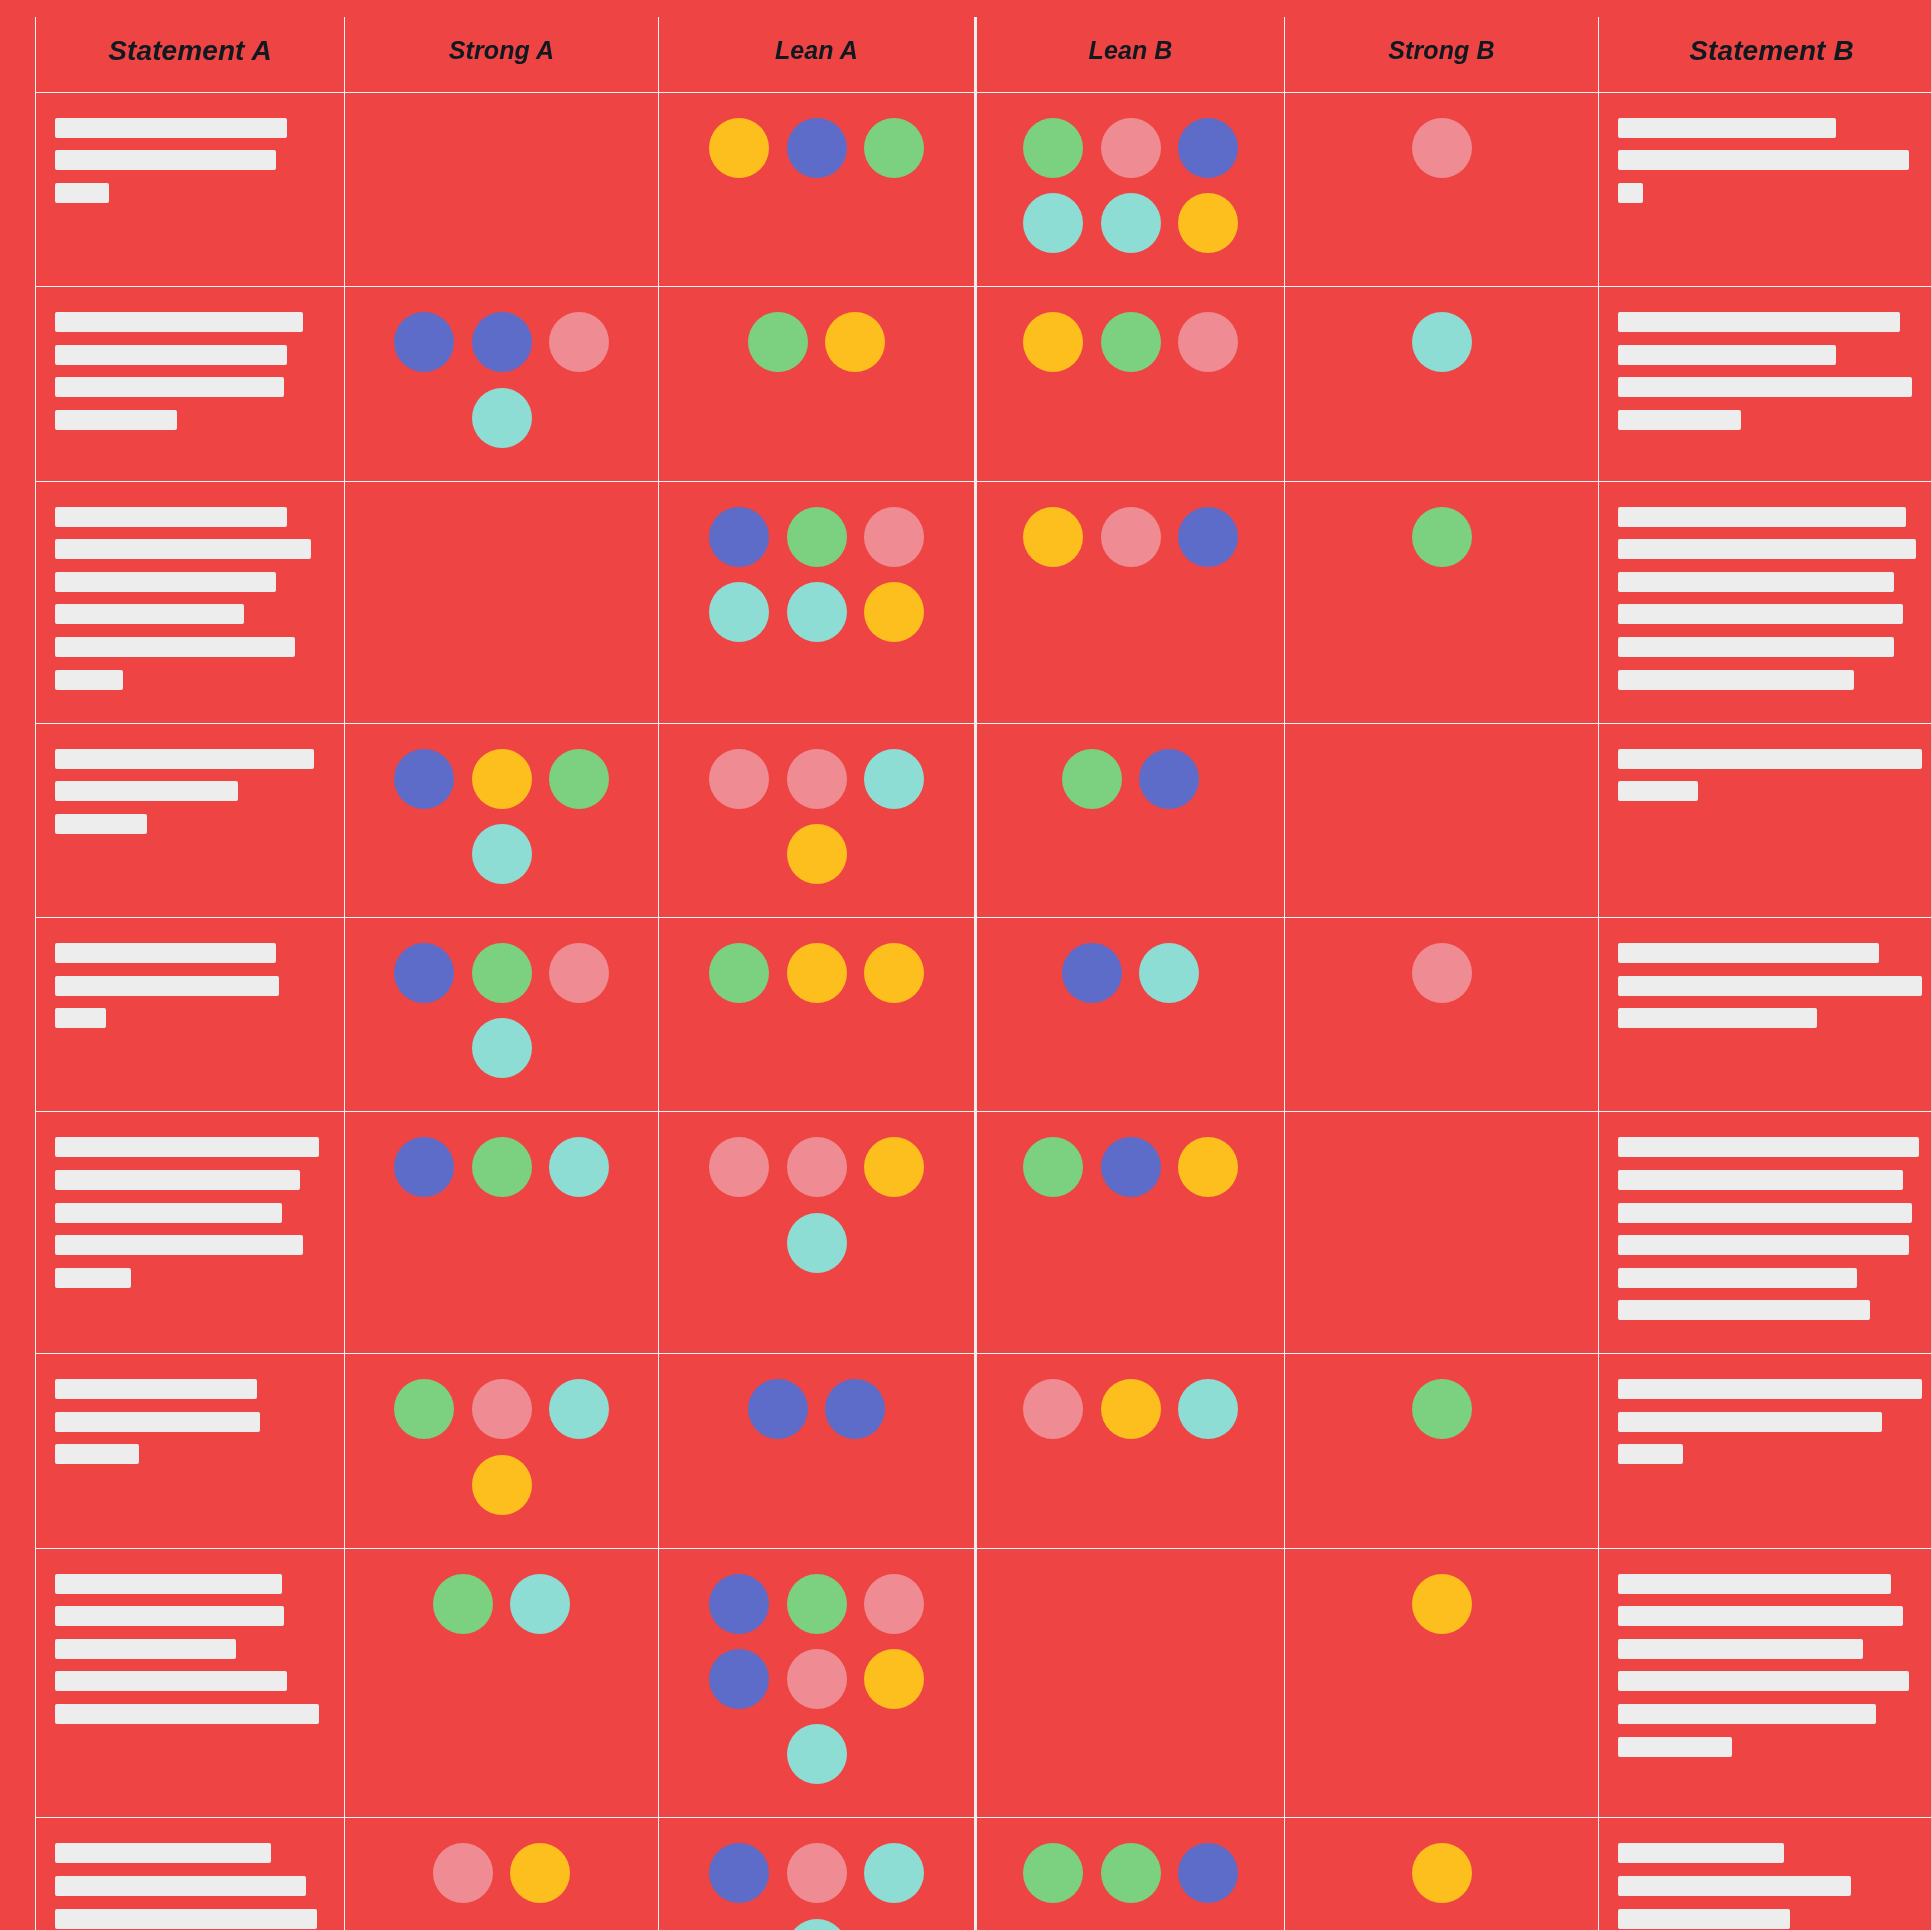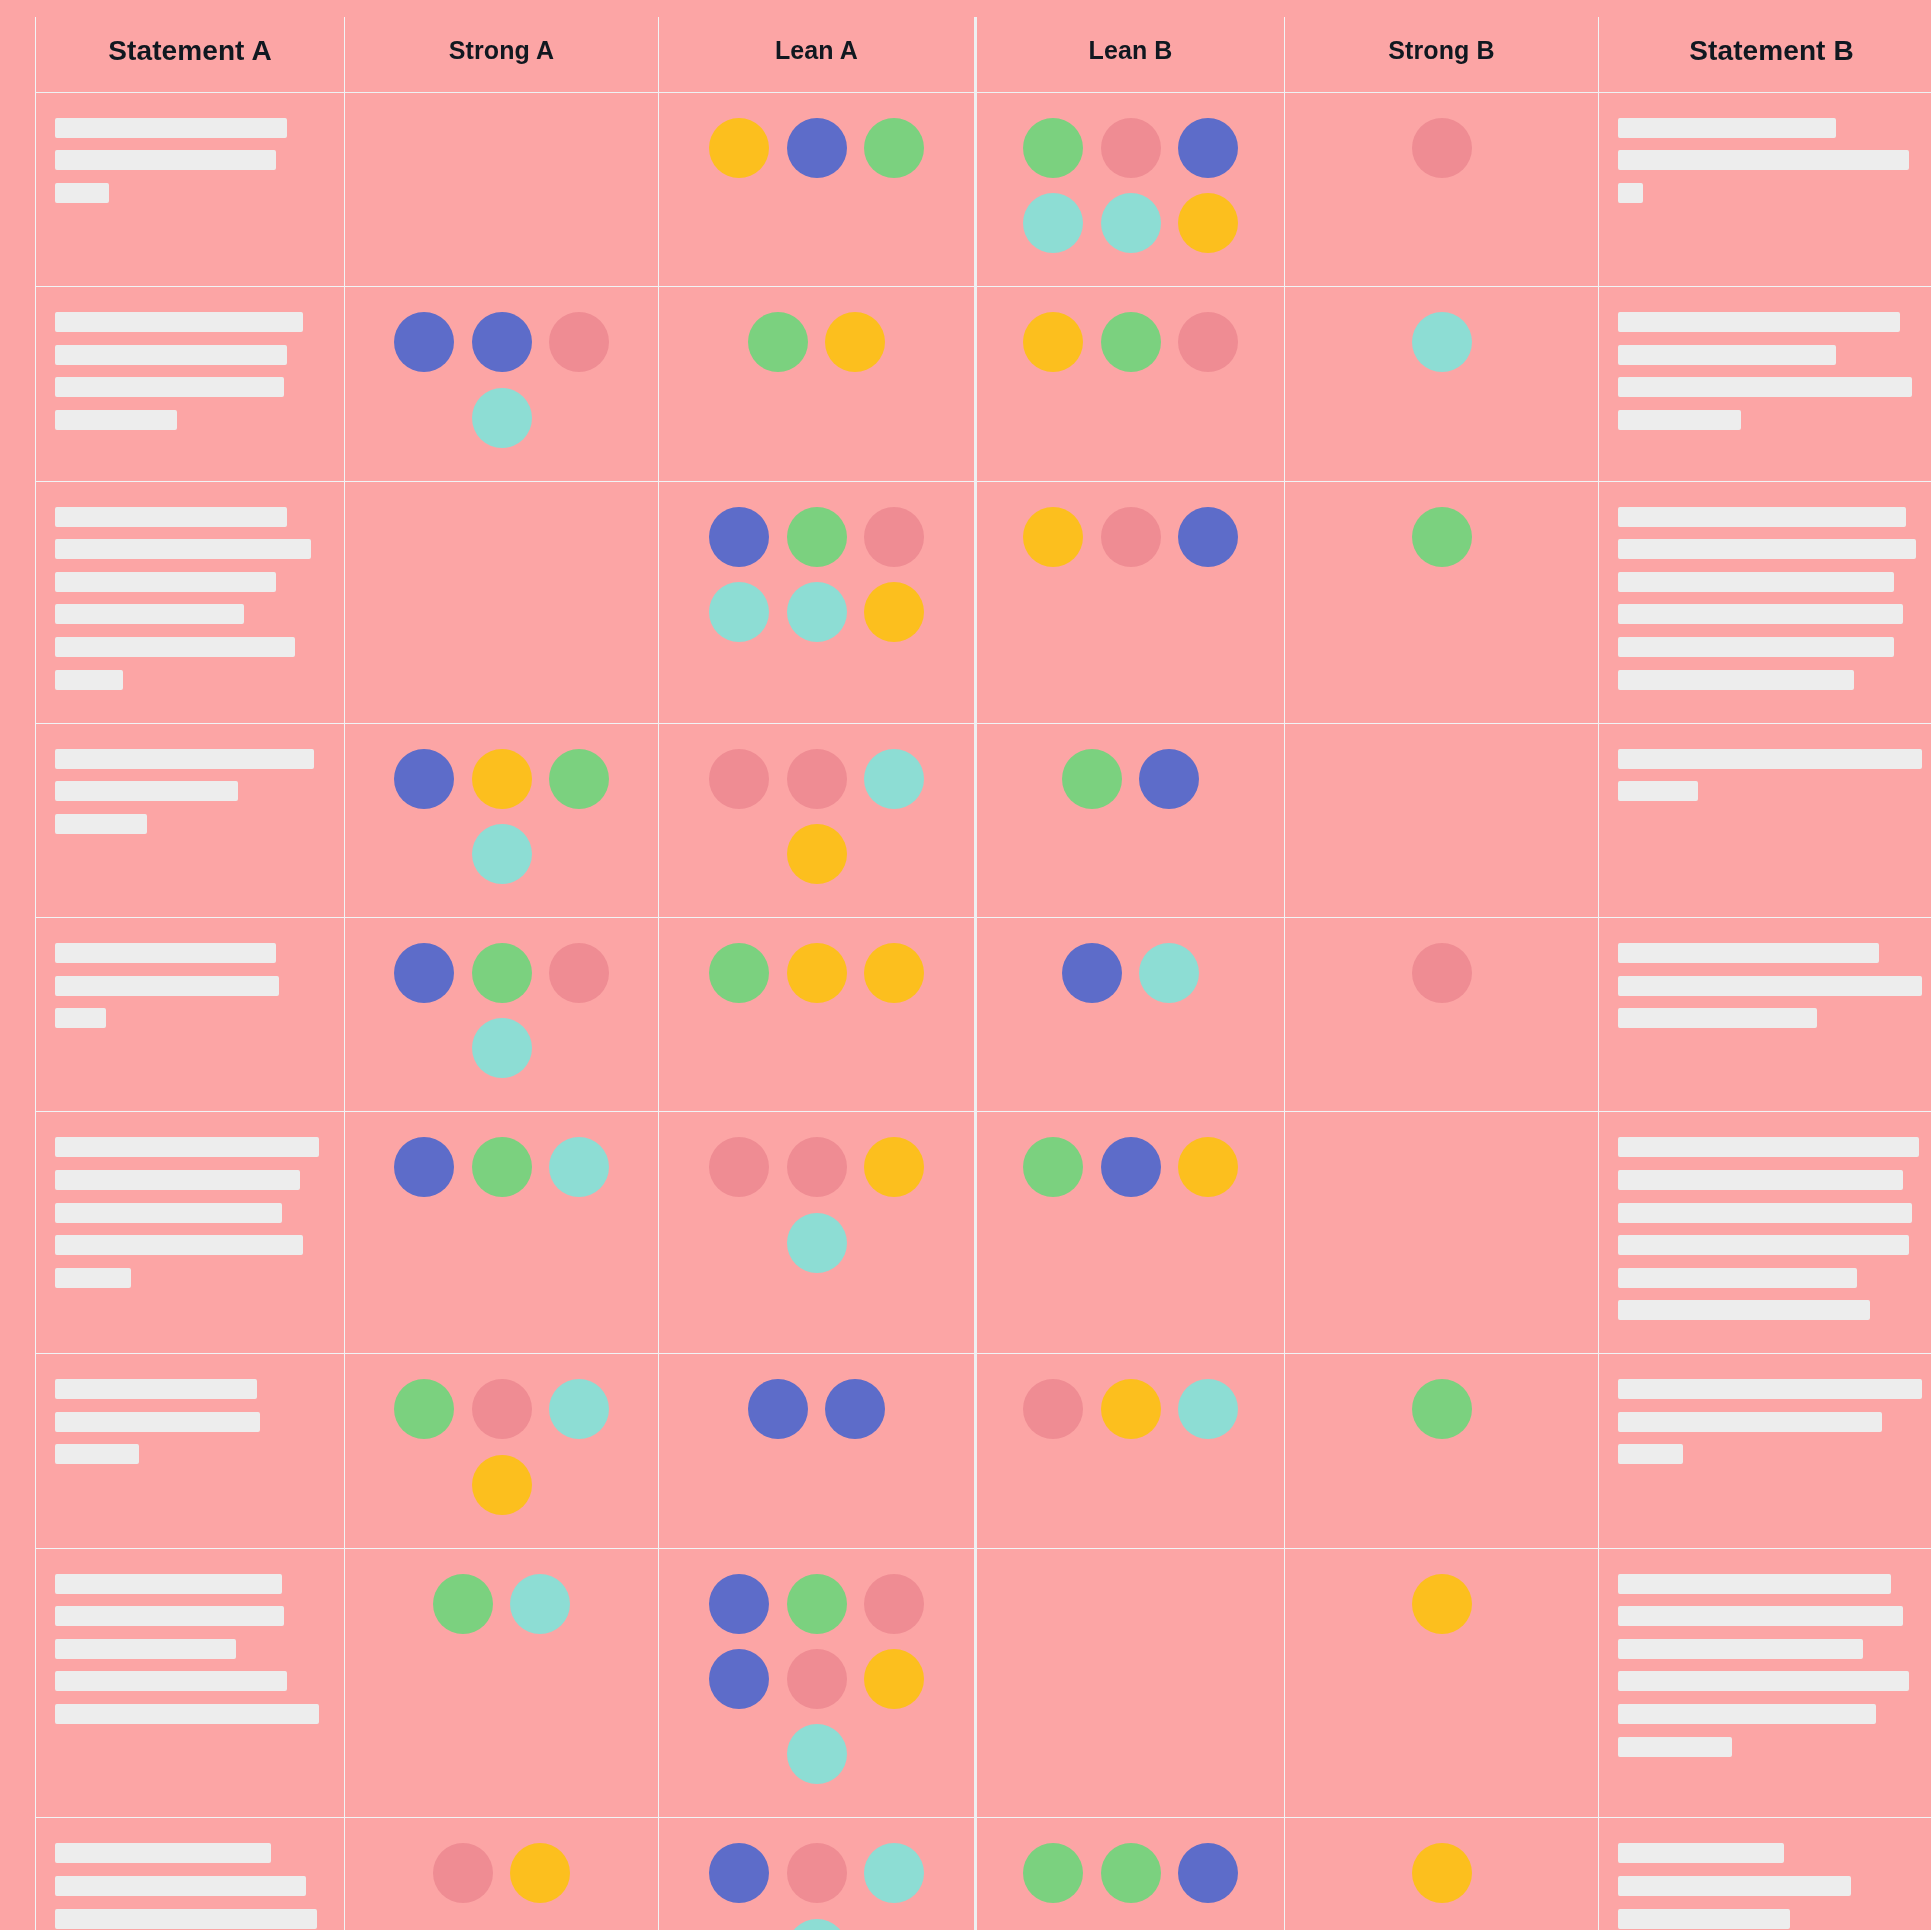--- a/index.html
+++ b/index.html
@@ -21,7 +21,8 @@
     height: 1930px;
     box-sizing: border-box;
     padding: 17.4px 0 0 0;
-    background: #fca5a5;
+    background: #ef4444;
+    font-style: italic;
   }
 
   table.matrix {

